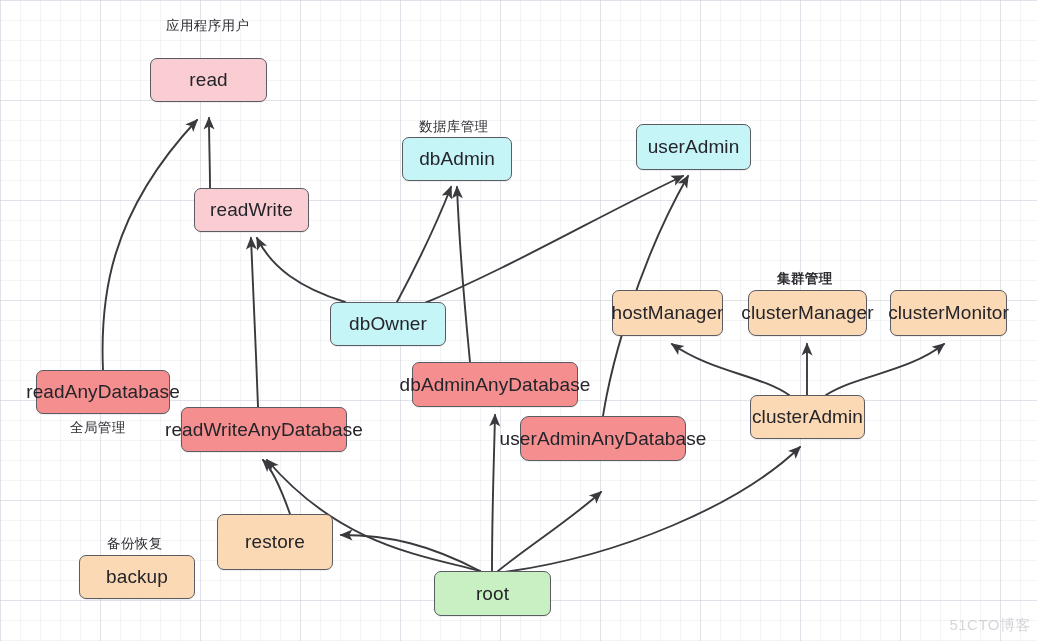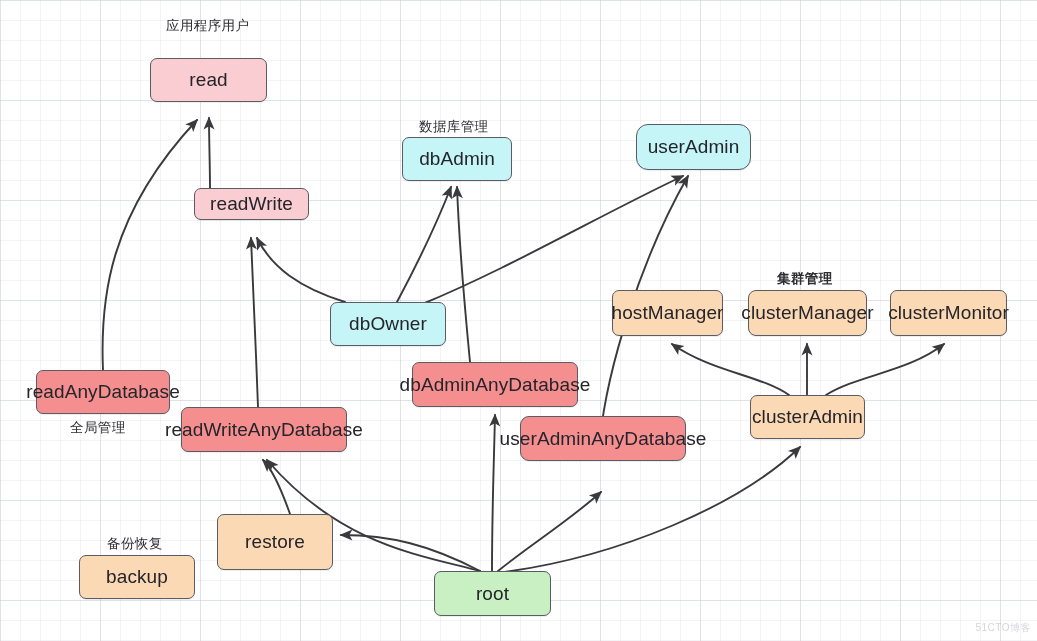--- a/index.html
+++ b/index.html
@@ -99,7 +99,7 @@
       <div class="node" style="left: 402px; top: 137px; width: 110px; height: 44px; background: rgb(197, 245, 247); border-color: rgb(91, 91, 99);">
         <span>dbAdmin</span>
       </div>
-      <div class="node" style="left: 636px; top: 124px; width: 115px; height: 46px; background: rgb(197, 245, 247); border-color: rgb(91, 91, 99); border-radius: 12px;">
+      <div class="node" style="left: 636px; top: 124px; width: 115px; height: 46px; background: rgb(197, 245, 247); border-color: rgb(91, 91, 99);">
         <span>userAdmin</span>
       </div>
       <div class="node" style="left: 194px; top: 188px; width: 115px; height: 32px; background: rgb(249, 205, 210); border-color: rgb(91, 91, 99); align-items: center;">

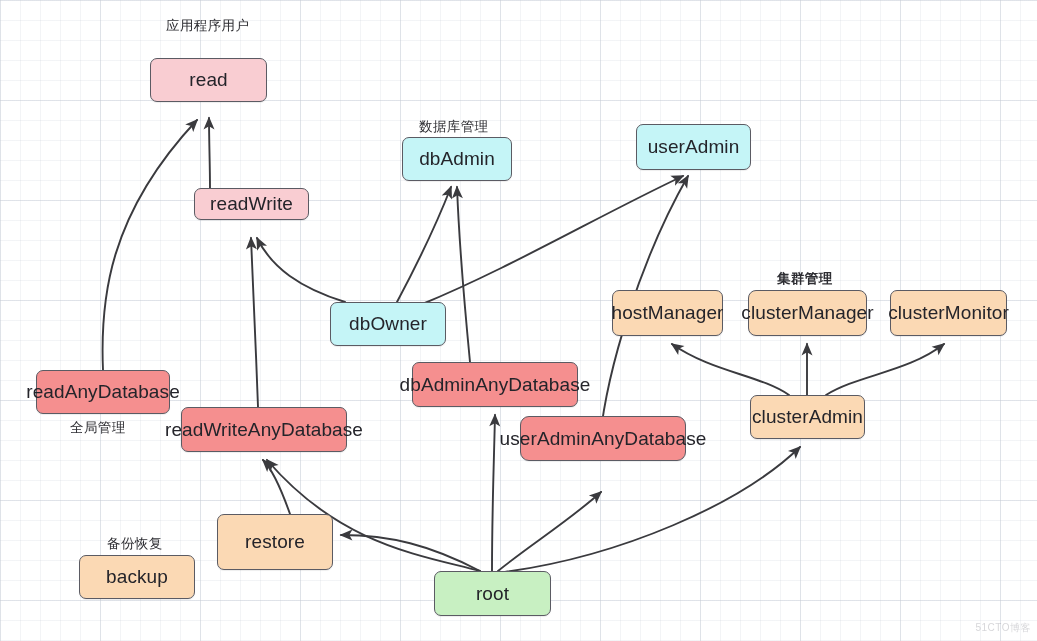--- a/index.html
+++ b/index.html
@@ -102,7 +102,7 @@
       <div class="node" style="left: 636px; top: 124px; width: 115px; height: 46px; background: rgb(197, 245, 247); border-color: rgb(91, 91, 99);">
         <span>userAdmin</span>
       </div>
-      <div class="node" style="left: 194px; top: 188px; width: 115px; height: 32px; background: rgb(249, 205, 210); border-color: rgb(91, 91, 99); align-items: center;">
+      <div class="node" style="left: 194px; top: 188px; width: 115px; height: 44px; background: rgb(249, 205, 210); border-color: rgb(91, 91, 99); align-items: center;">
         <span>readWrite</span>
       </div>
       <div class="node" style="left: 612px; top: 290px; width: 111px; height: 46px; background: rgb(251, 217, 180); border-color: rgb(91, 91, 99);">

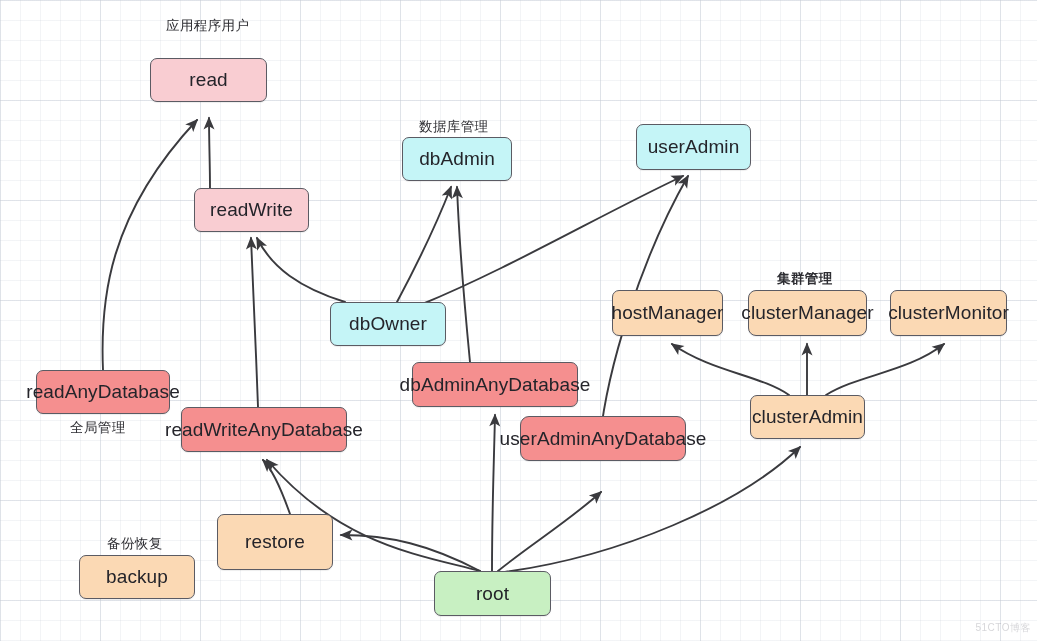--- a/index.html
+++ b/index.html
@@ -54,7 +54,7 @@
     position: absolute;
     right: 6px;
     bottom: 6px;
-    font-size: 10px;
+    font-size: 15px;
     color: rgba(120,120,130,0.30);
     letter-spacing: 0.5px;
     user-select: none;

